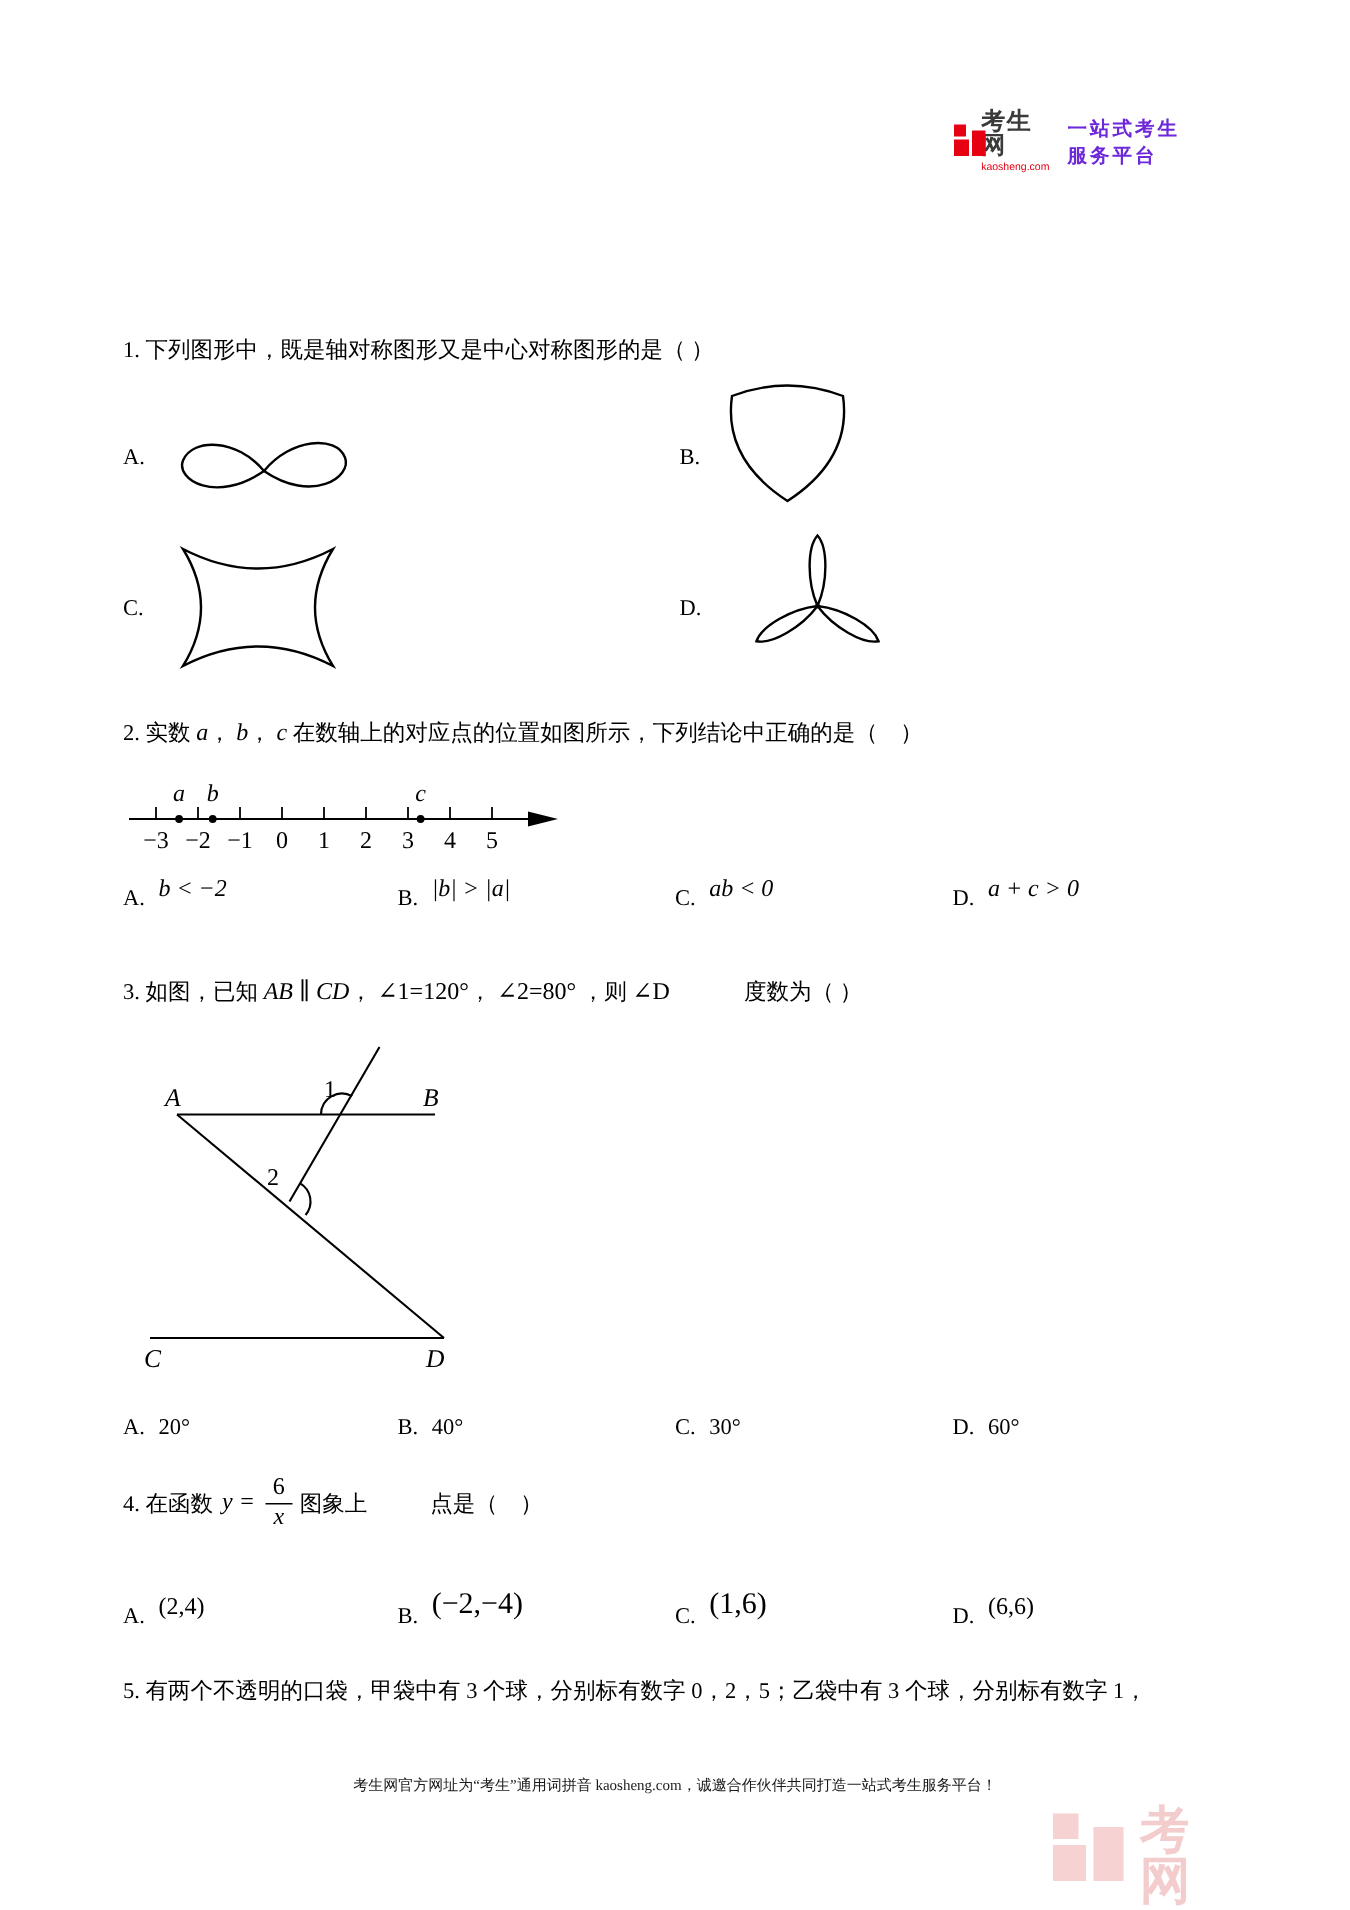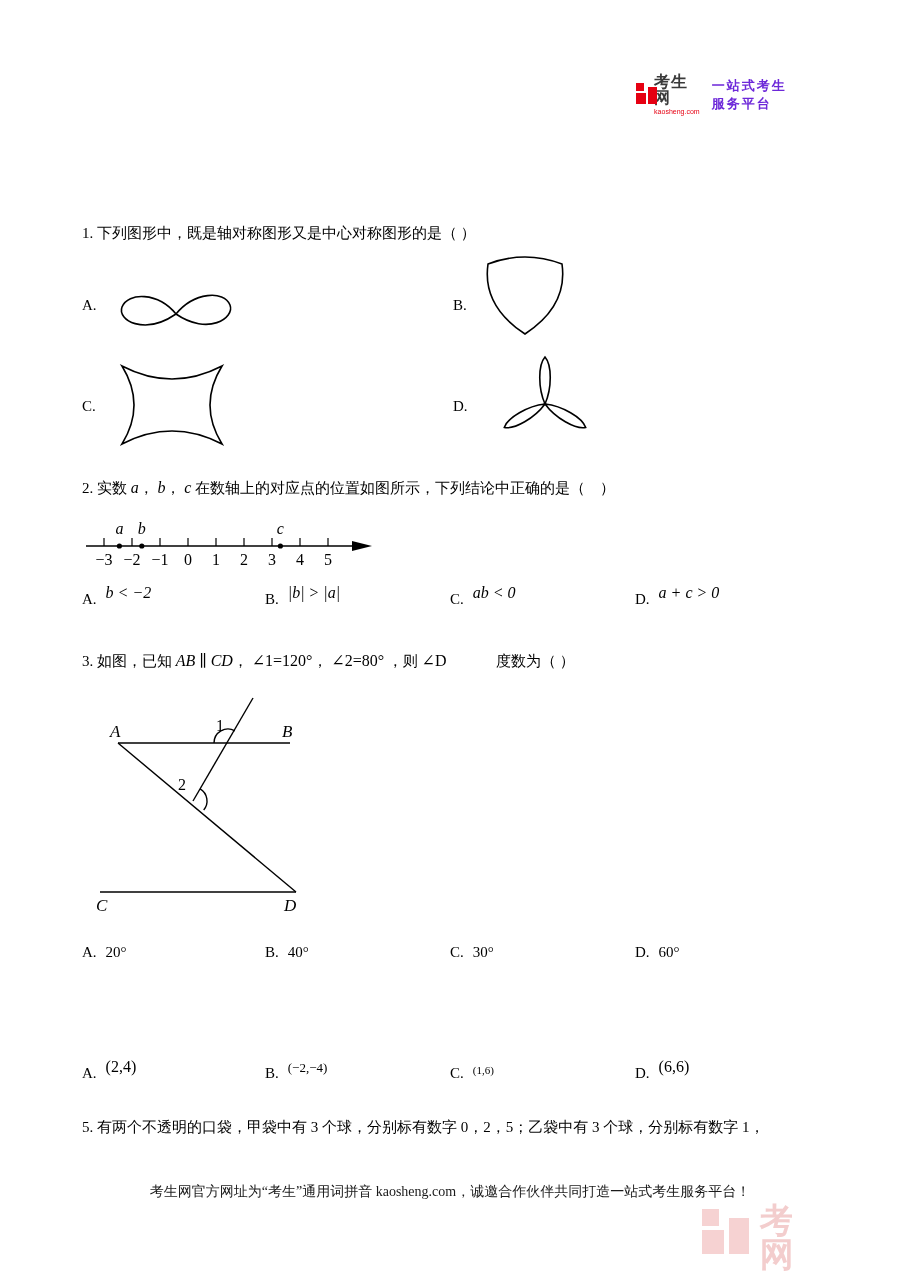--- a/index.html
+++ b/index.html
@@ -213,6 +213,17 @@
       </span>
   </div>
 
+  <div class="q4-row">
+    <span>4. 在函数</span>
+    <span class="mathv" style="margin-left:6px;">y =</span>
+    <span class="frac">
+      <span class="num">6</span>
+      <span class="den mathv">x</span>
+    </span>
+    <span>图象上</span>
+    <span class="gap40"></span>
+    <span>点是（　）</span>
+  </div>
 
   <div class="opt-row raised" style="top:1064px;">
     <span class="opt">

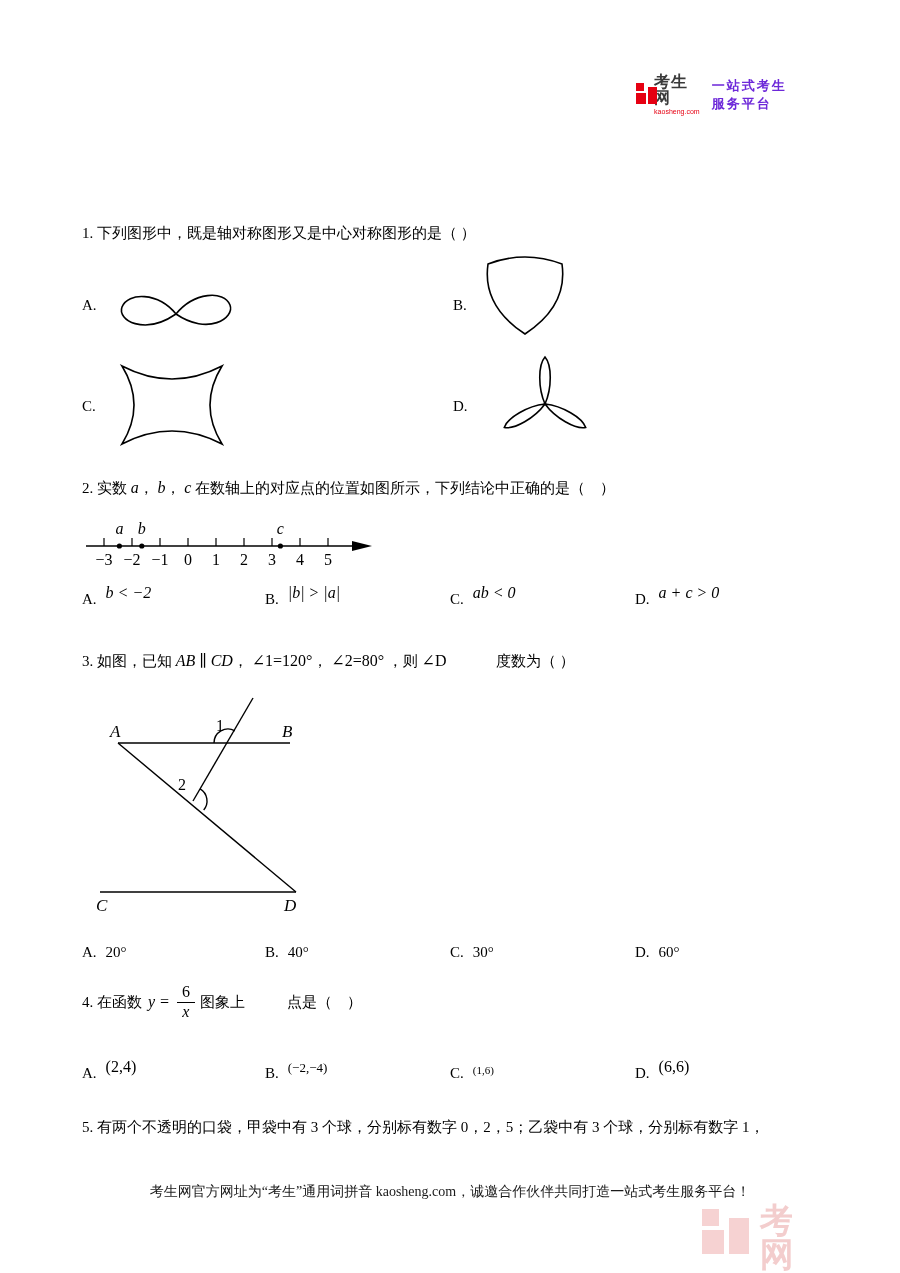--- a/index.html
+++ b/index.html
@@ -232,7 +232,7 @@
       </span>
     <span class="opt">
         <span>B.</span>
-        <span class="val" style="font-size:13px;">(−2,−4)</span>
+        <span class="val" style="font-size:20px;">(−2,−4)</span>
       </span>
     <span class="opt">
         <span>C.</span>

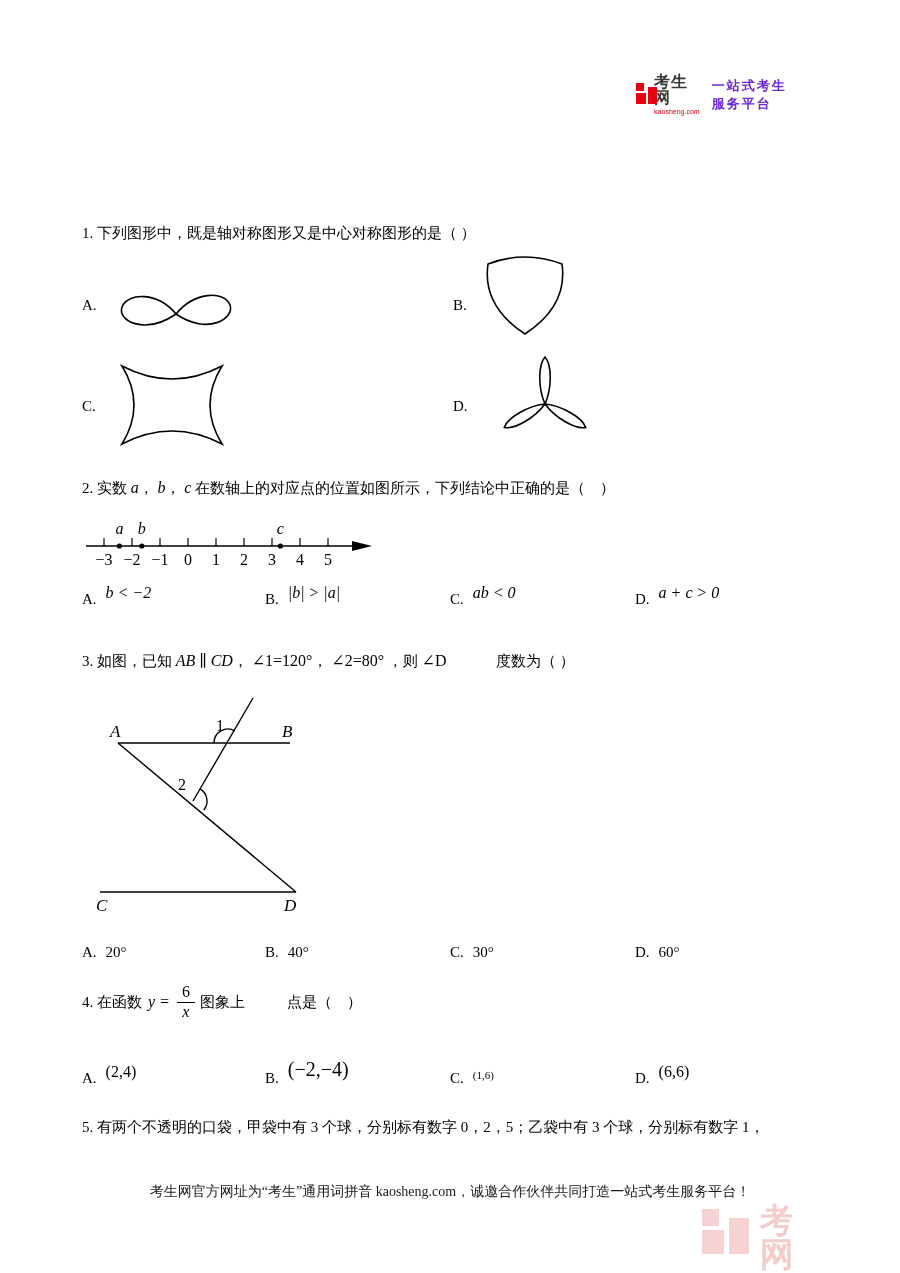--- a/index.html
+++ b/index.html
@@ -236,7 +236,7 @@
       </span>
     <span class="opt">
         <span>C.</span>
-        <span class="val" style="font-size:11px;">(1,6)</span>
+        <span class="val" style="font-size:20px;">(1,6)</span>
       </span>
     <span class="opt">
         <span>D.</span>

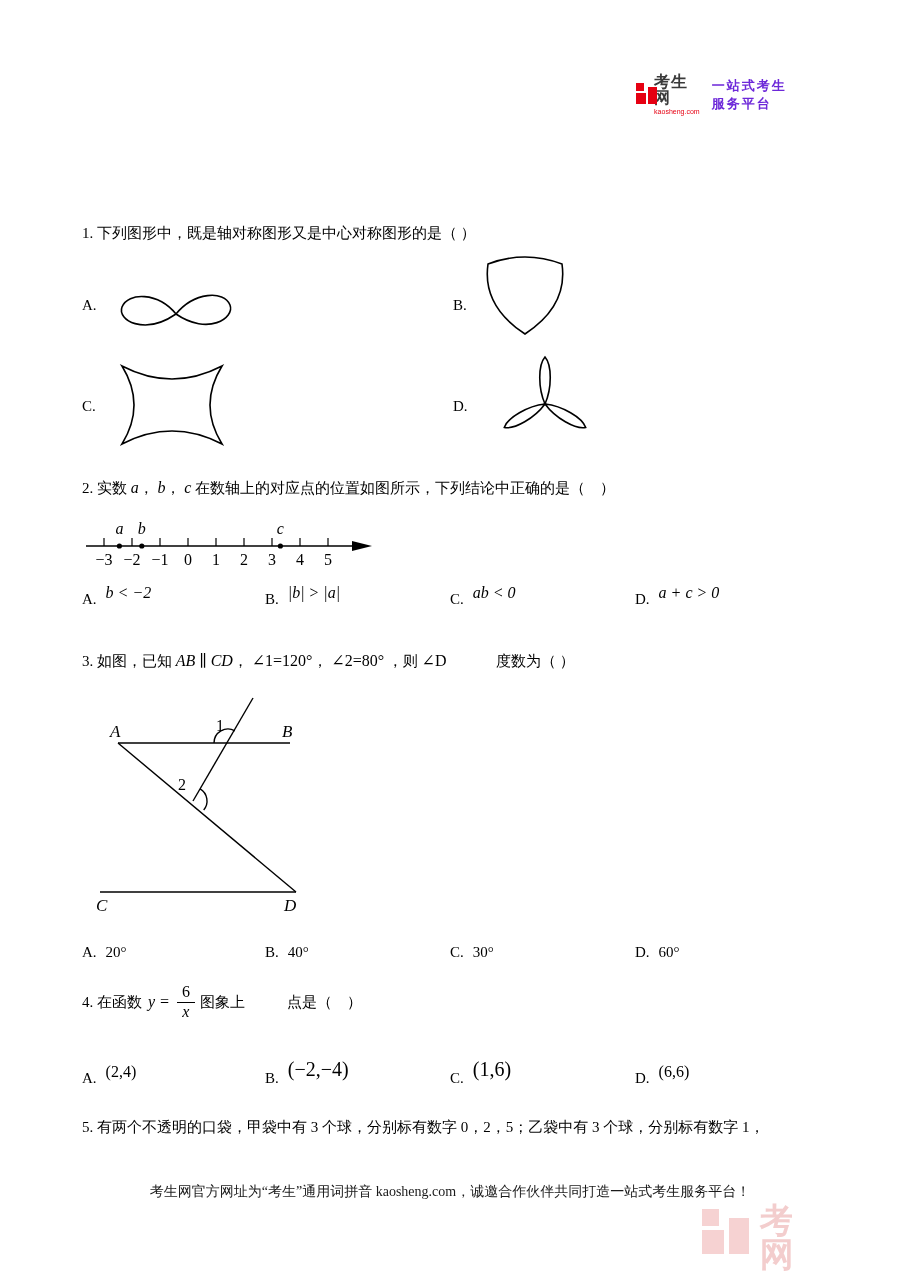--- a/index.html
+++ b/index.html
@@ -48,7 +48,7 @@
   .gap40{display:inline-block;width:42px;}
 
   
-  .footer{position:absolute;left:0;top:1183px;width:900px;text-align:center;font-size:14px;color:#1a1a1a;}
+  .footer{position:absolute;left:0;top:1183px;width:900px;text-align:center;font-size:10px;color:#1a1a1a;}
 
   
   .watermark{position:absolute;left:702px;top:1203px;display:flex;align-items:flex-start;}

